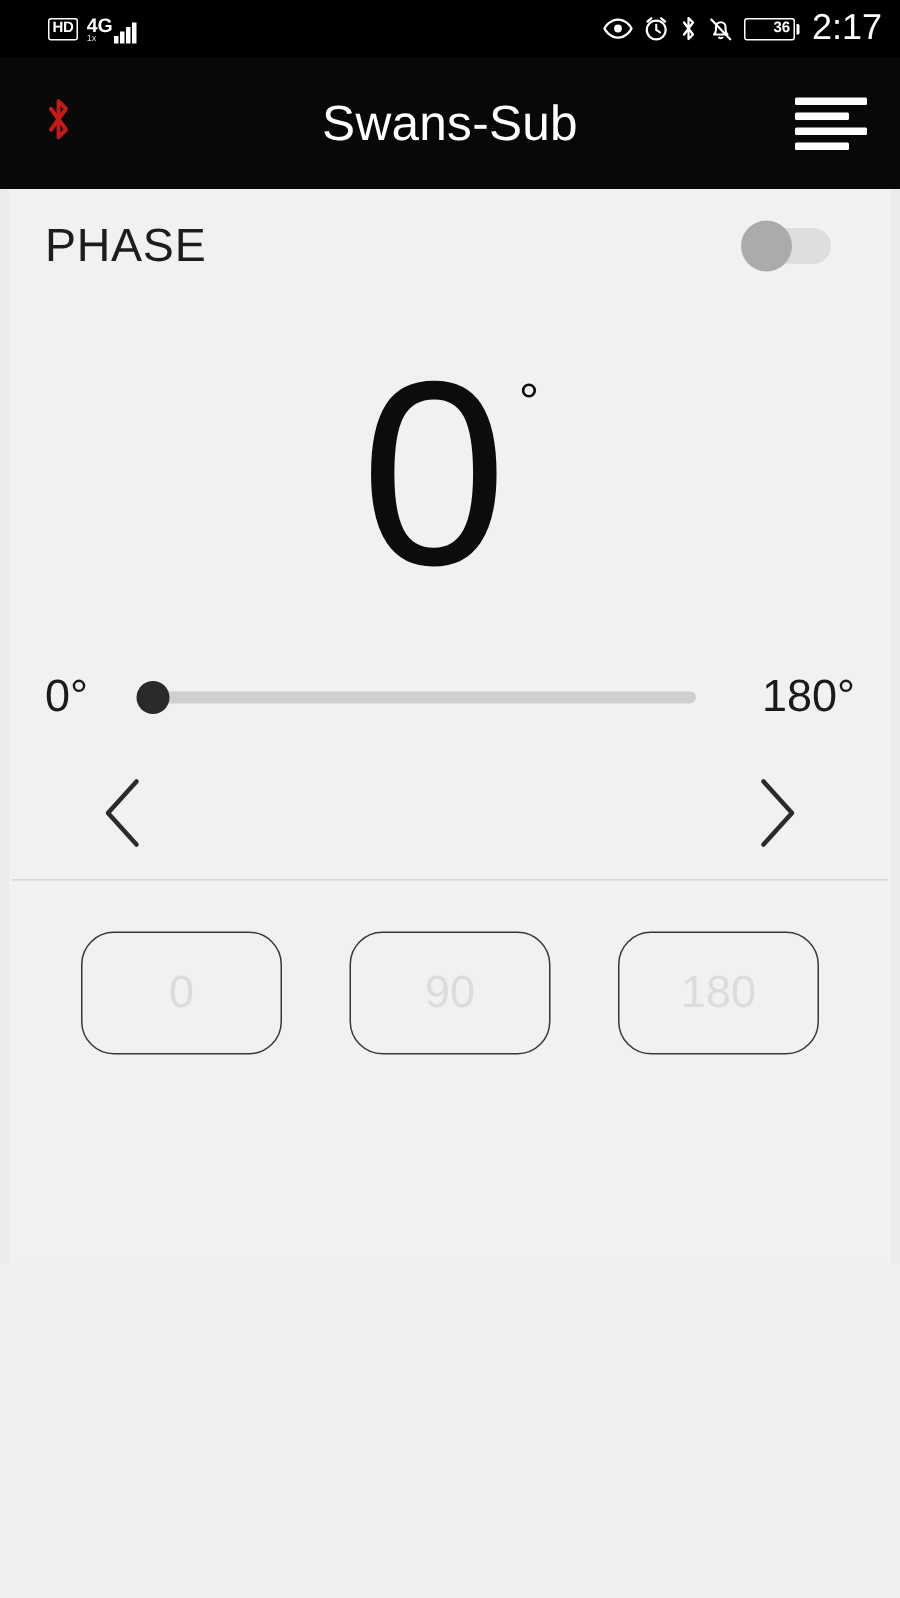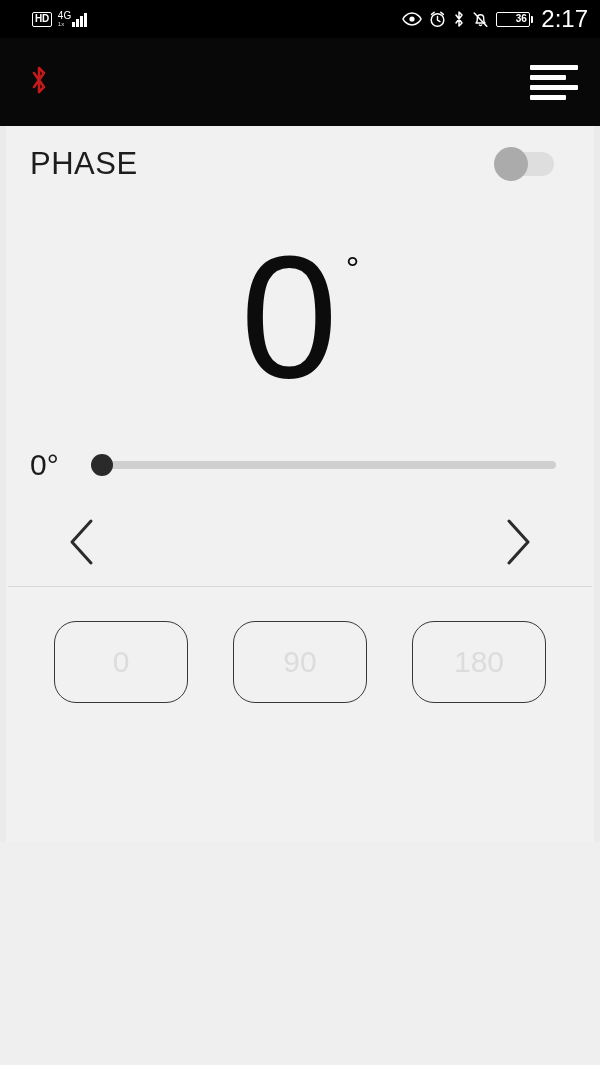--- a/index.html
+++ b/index.html
@@ -59,7 +59,7 @@
     line-height: 1;
     color: #ffffff;
   }
-  .net-gen { font-size: 10px; font-weight: normal; }
+  .net-gen { font-size: 13px; font-weight: bold; }
   .net-sub { font-size: 6px; opacity: 0.85; }
   .bars {
     display: flex;

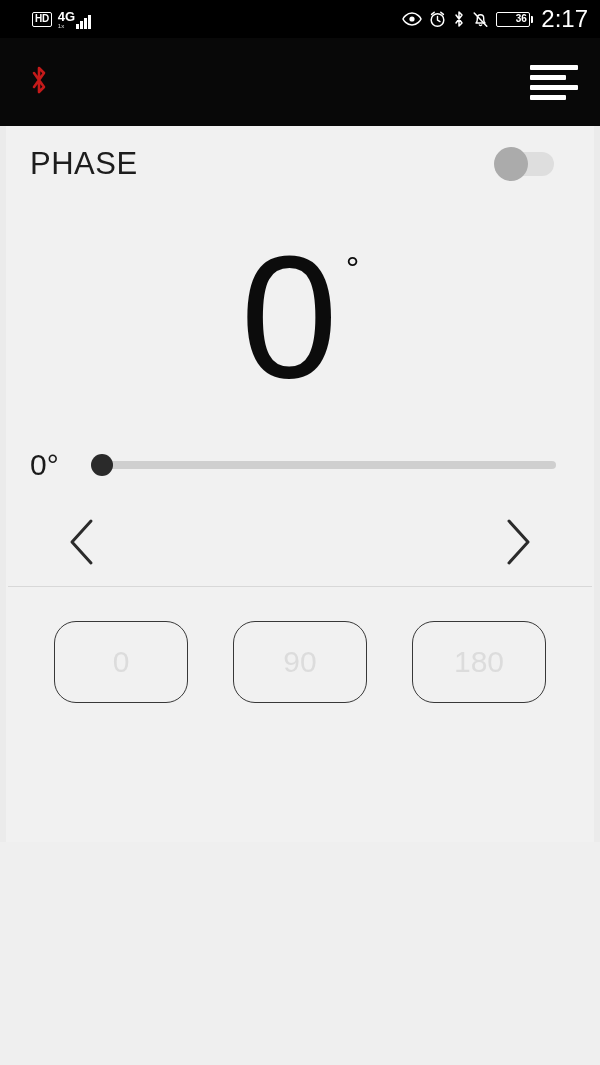--- a/index.html
+++ b/index.html
@@ -421,6 +421,7 @@
       </span>
     </div>
 
+    <div class="app-title">Swans-Sub</div>
 
     <div class="menu-btn">
       <span></span>

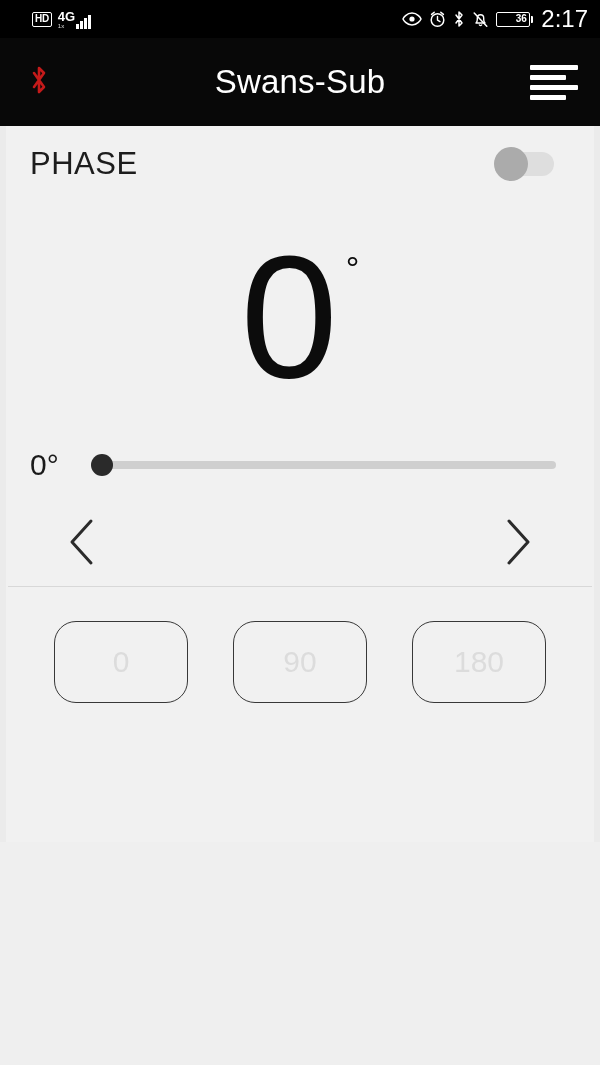--- a/index.html
+++ b/index.html
@@ -454,6 +454,7 @@
         <span class="slider-track"></span>
         <span class="slider-thumb" id="slider-thumb" style="left: 0%;"></span>
       </span>
+      <span class="slider-max">180°</span>
     </div>
 
     <div class="arrow-row">

